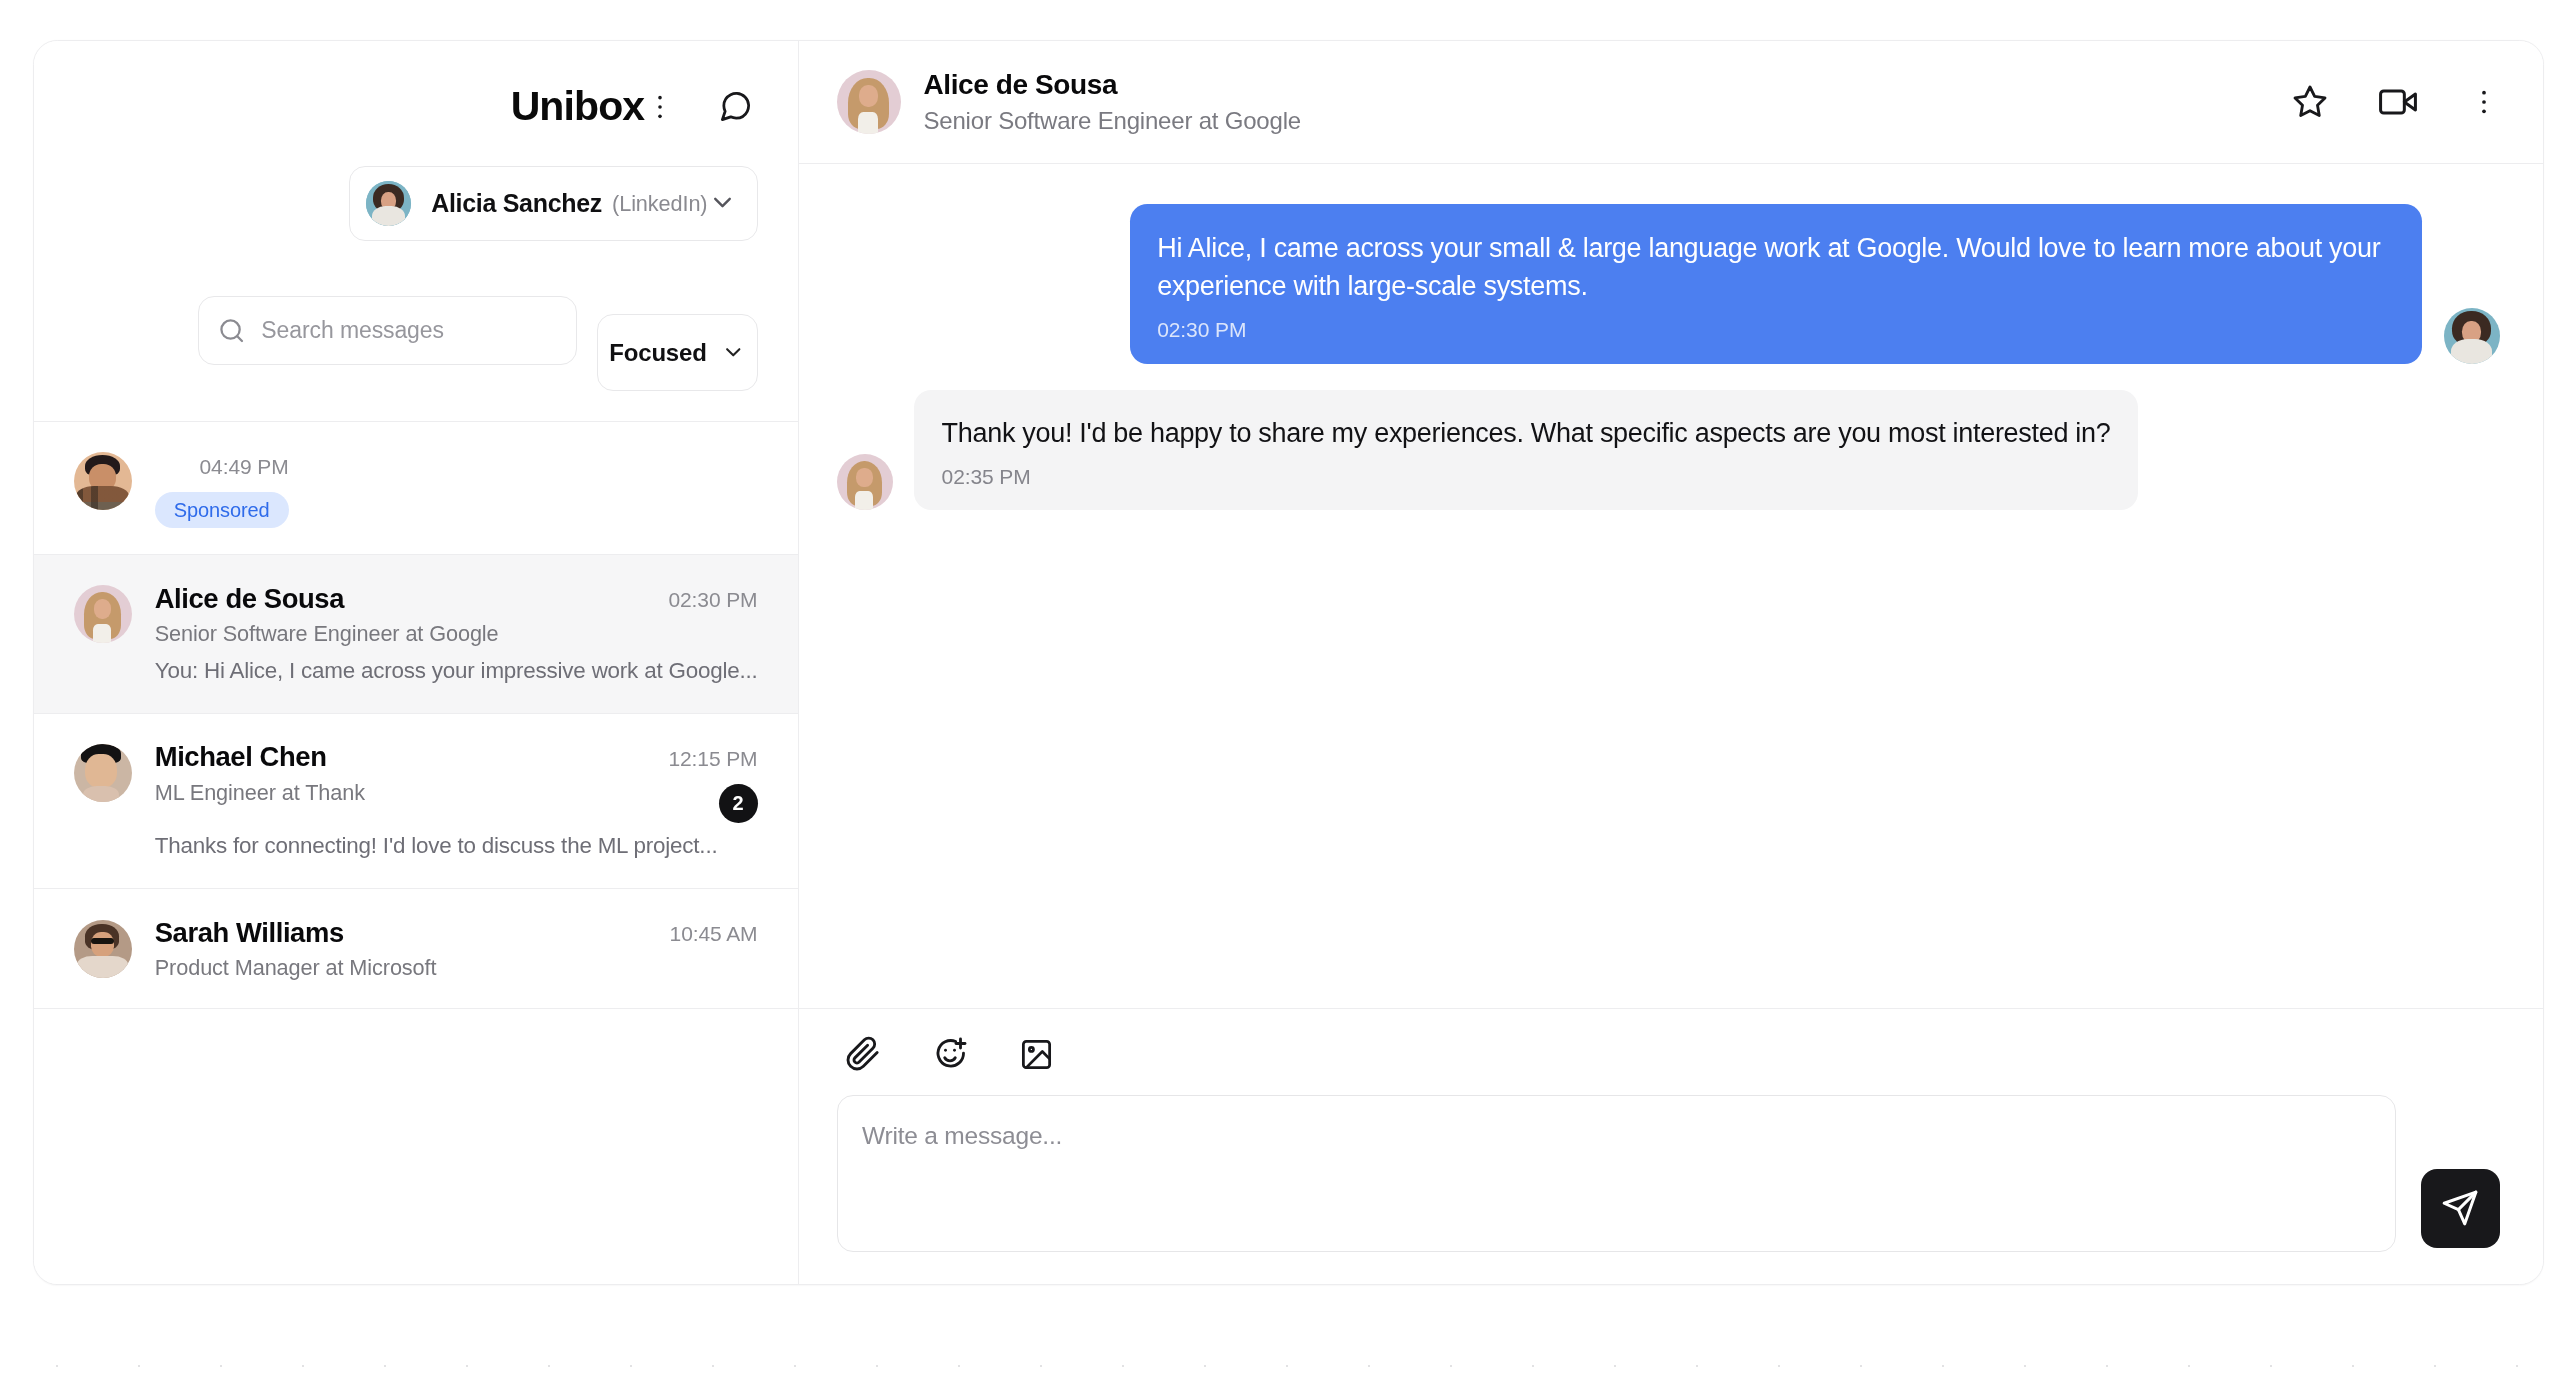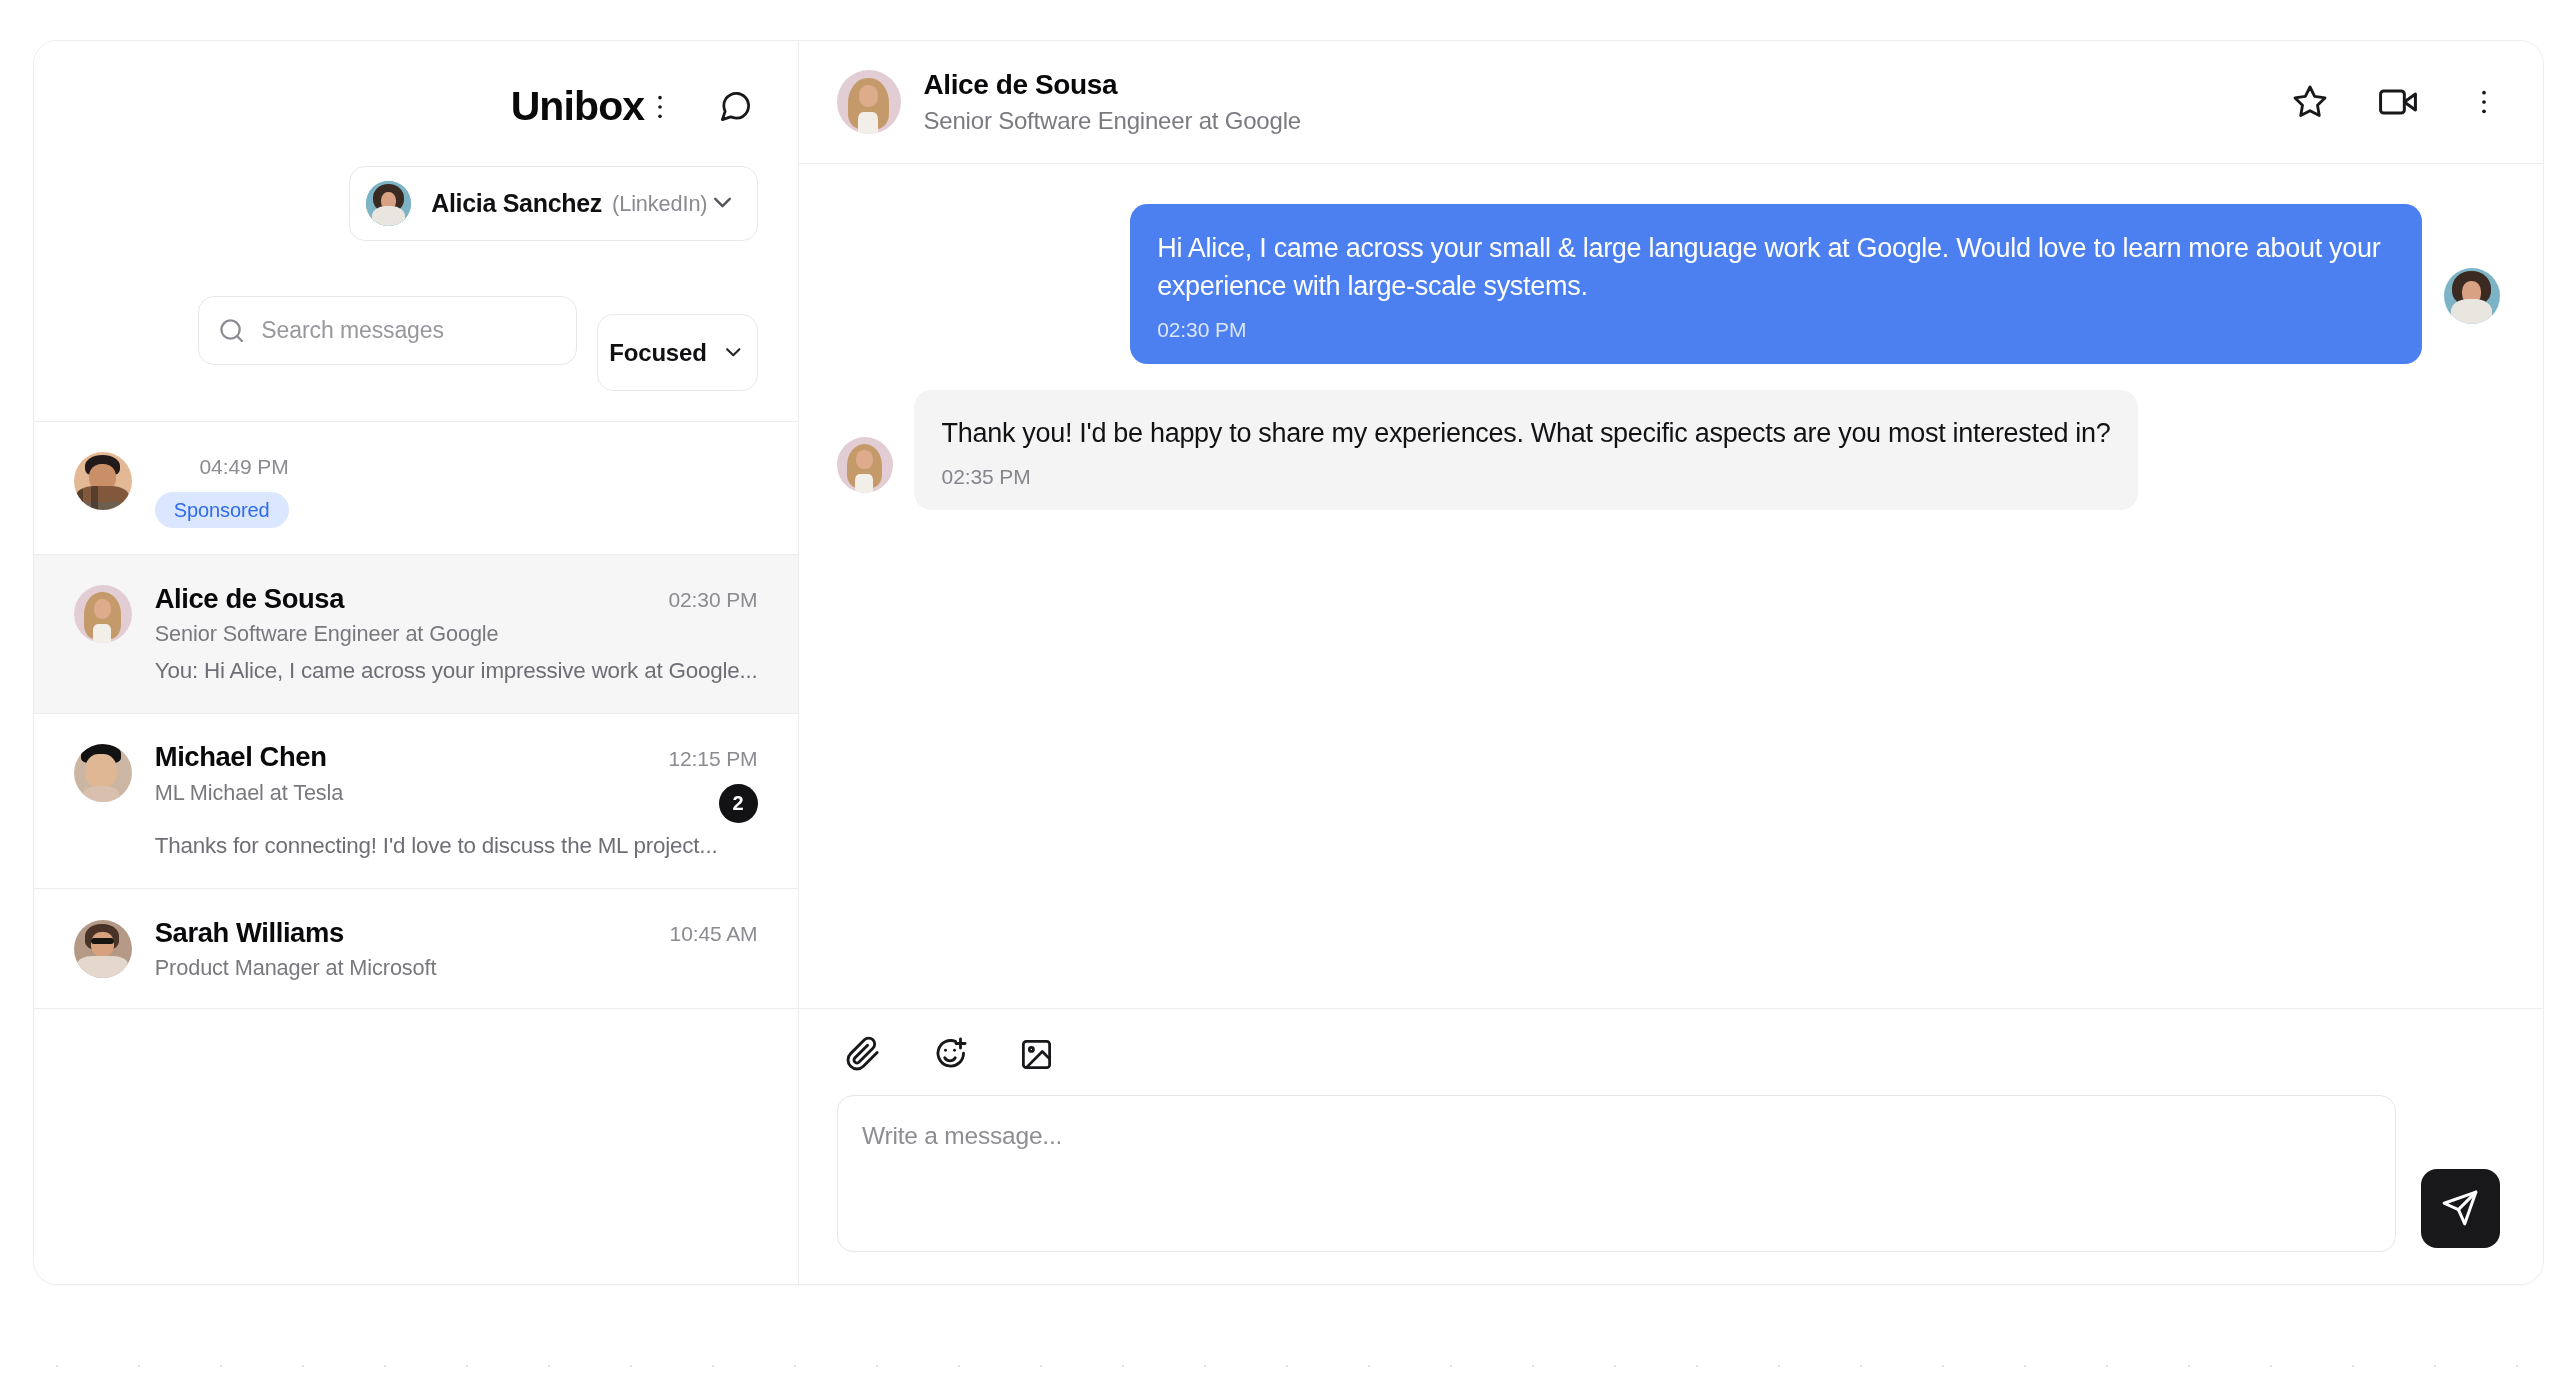--- a/index.html
+++ b/index.html
@@ -307,7 +307,7 @@
     flex-direction: column;
     gap: 26px;
   }
-  .msg-row { display: flex; align-items: center; gap: 21.7px; }
+  .msg-row { display: flex; align-items: flex-end; gap: 21.7px; }
   .msg-row.outgoing { justify-content: flex-end; }
 
   .msg-avatar {

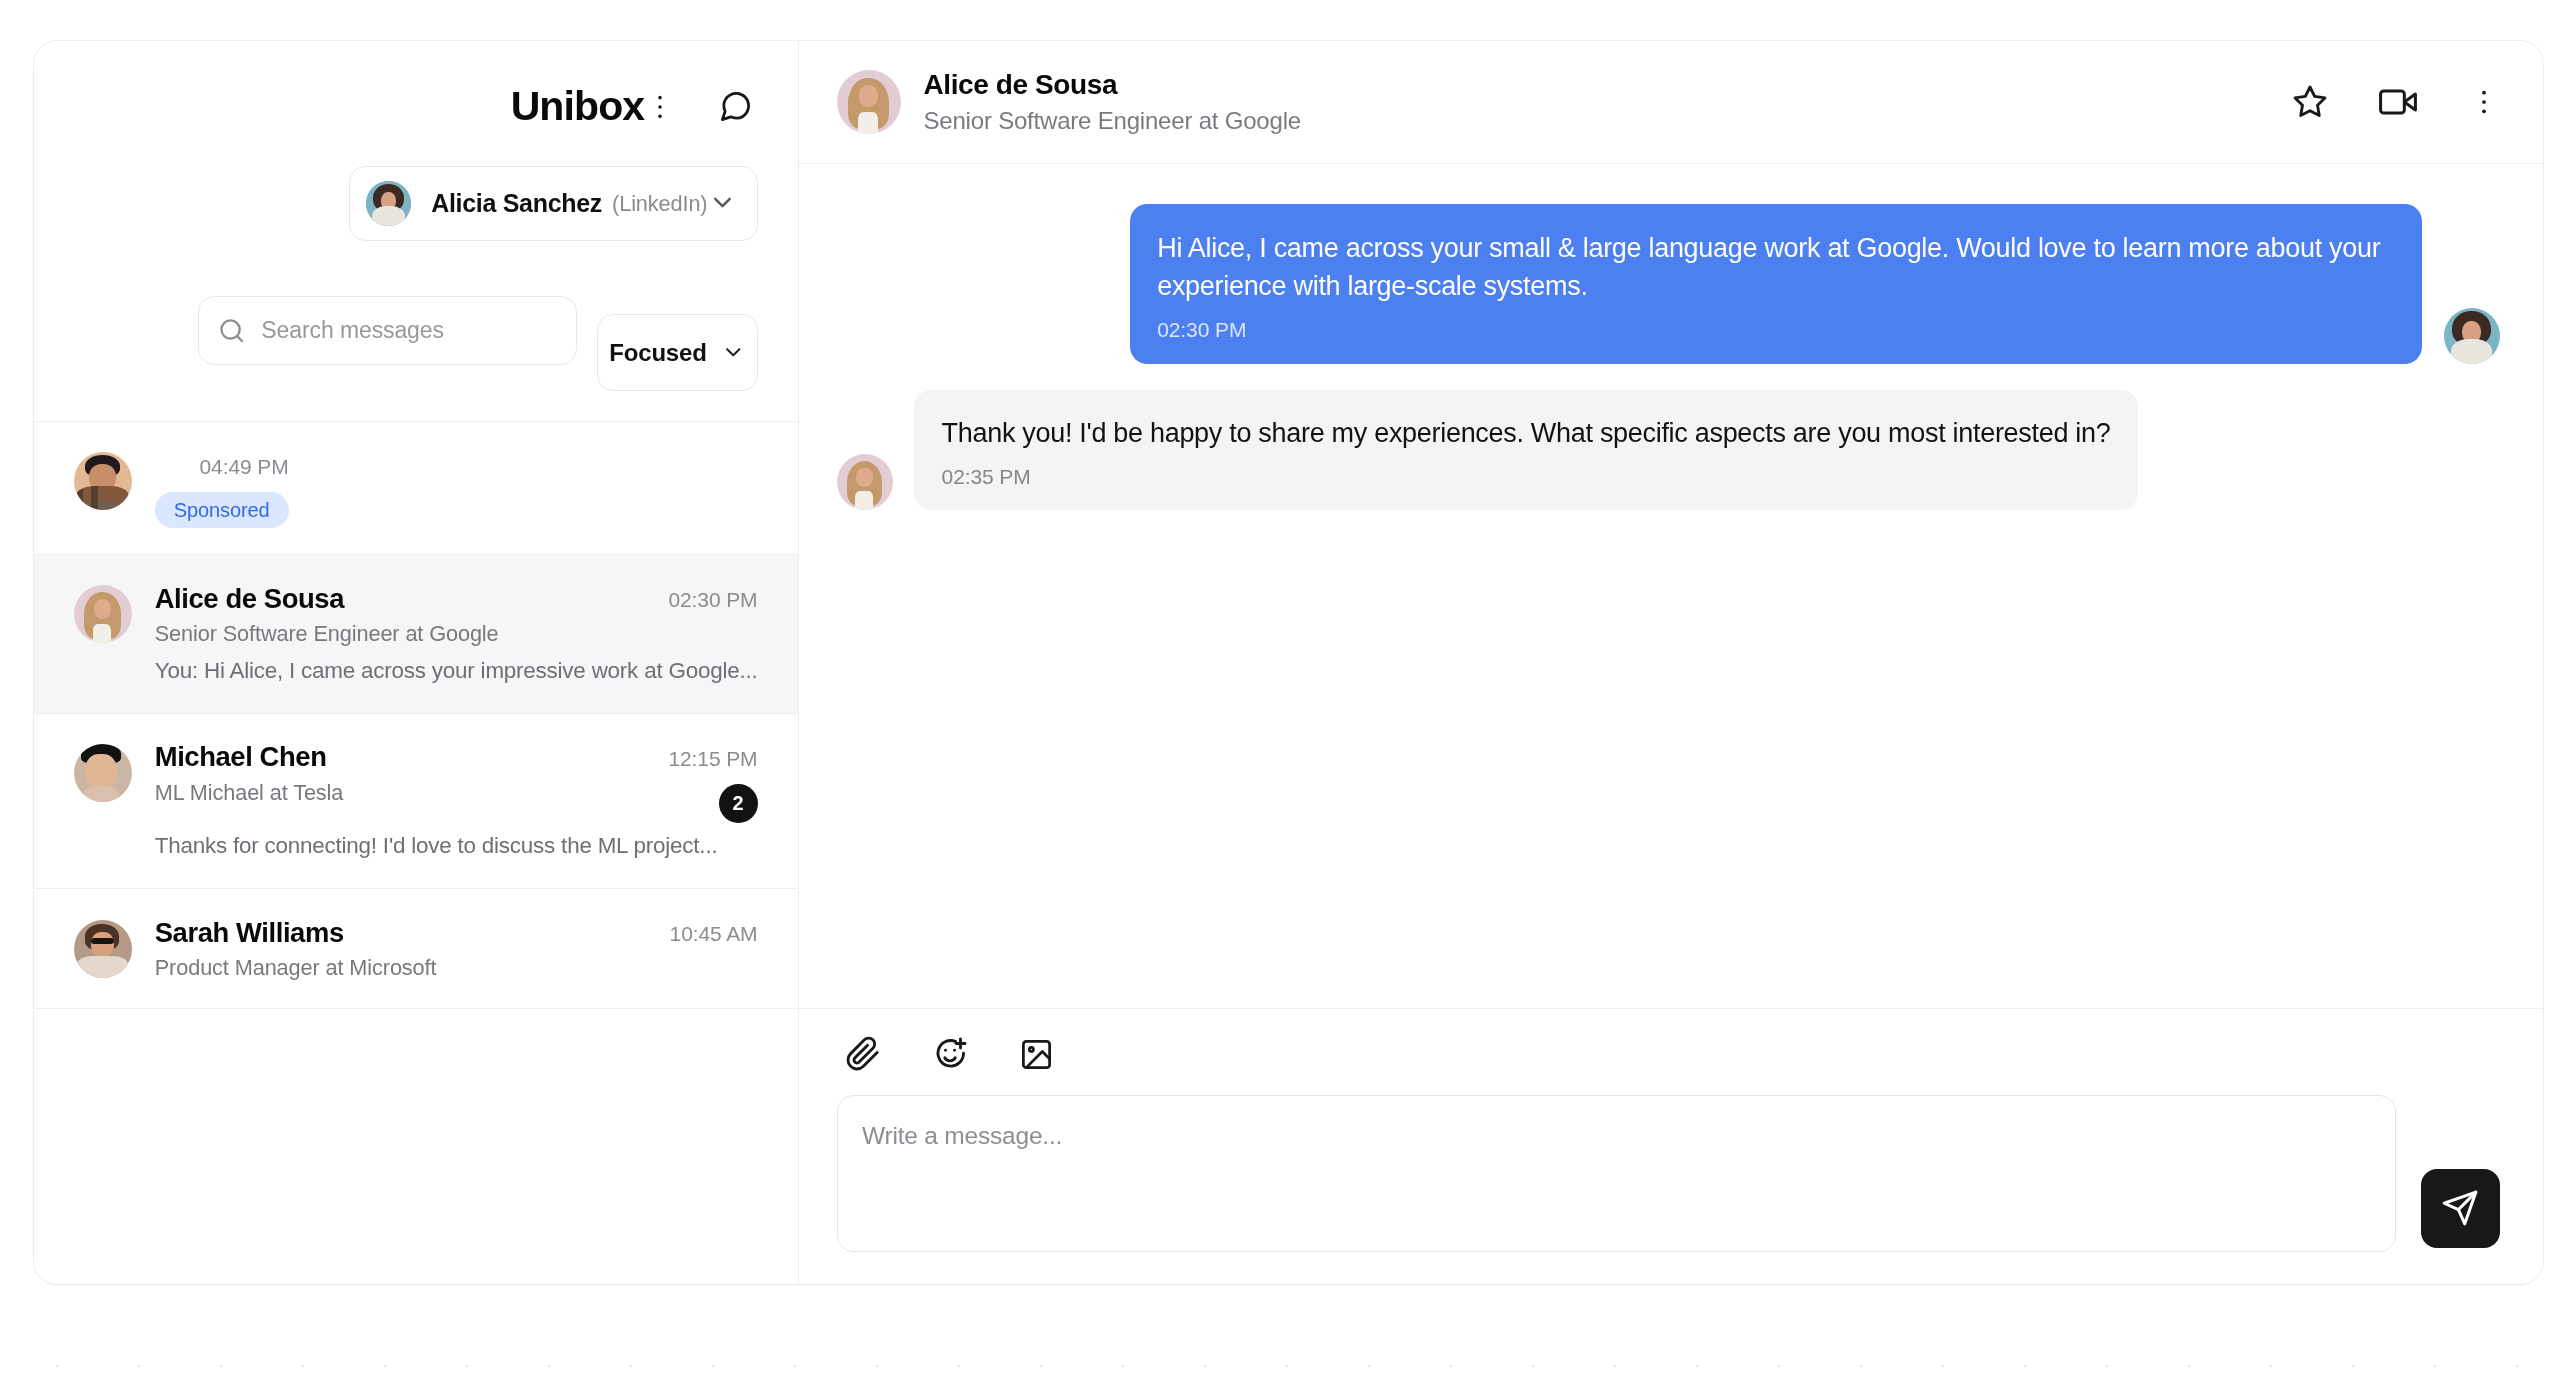--- a/index.html
+++ b/index.html
@@ -596,7 +596,7 @@
           <div class="conv-toprow">
             <div>
               <div class="conv-name">Michael Chen</div>
-              <div class="conv-role">ML Michael at Tesla</div>
+              <div class="conv-role">ML Engineer at Thank</div>
             </div>
             <div class="conv-meta">
               <div class="conv-time">12:15 PM</div>

